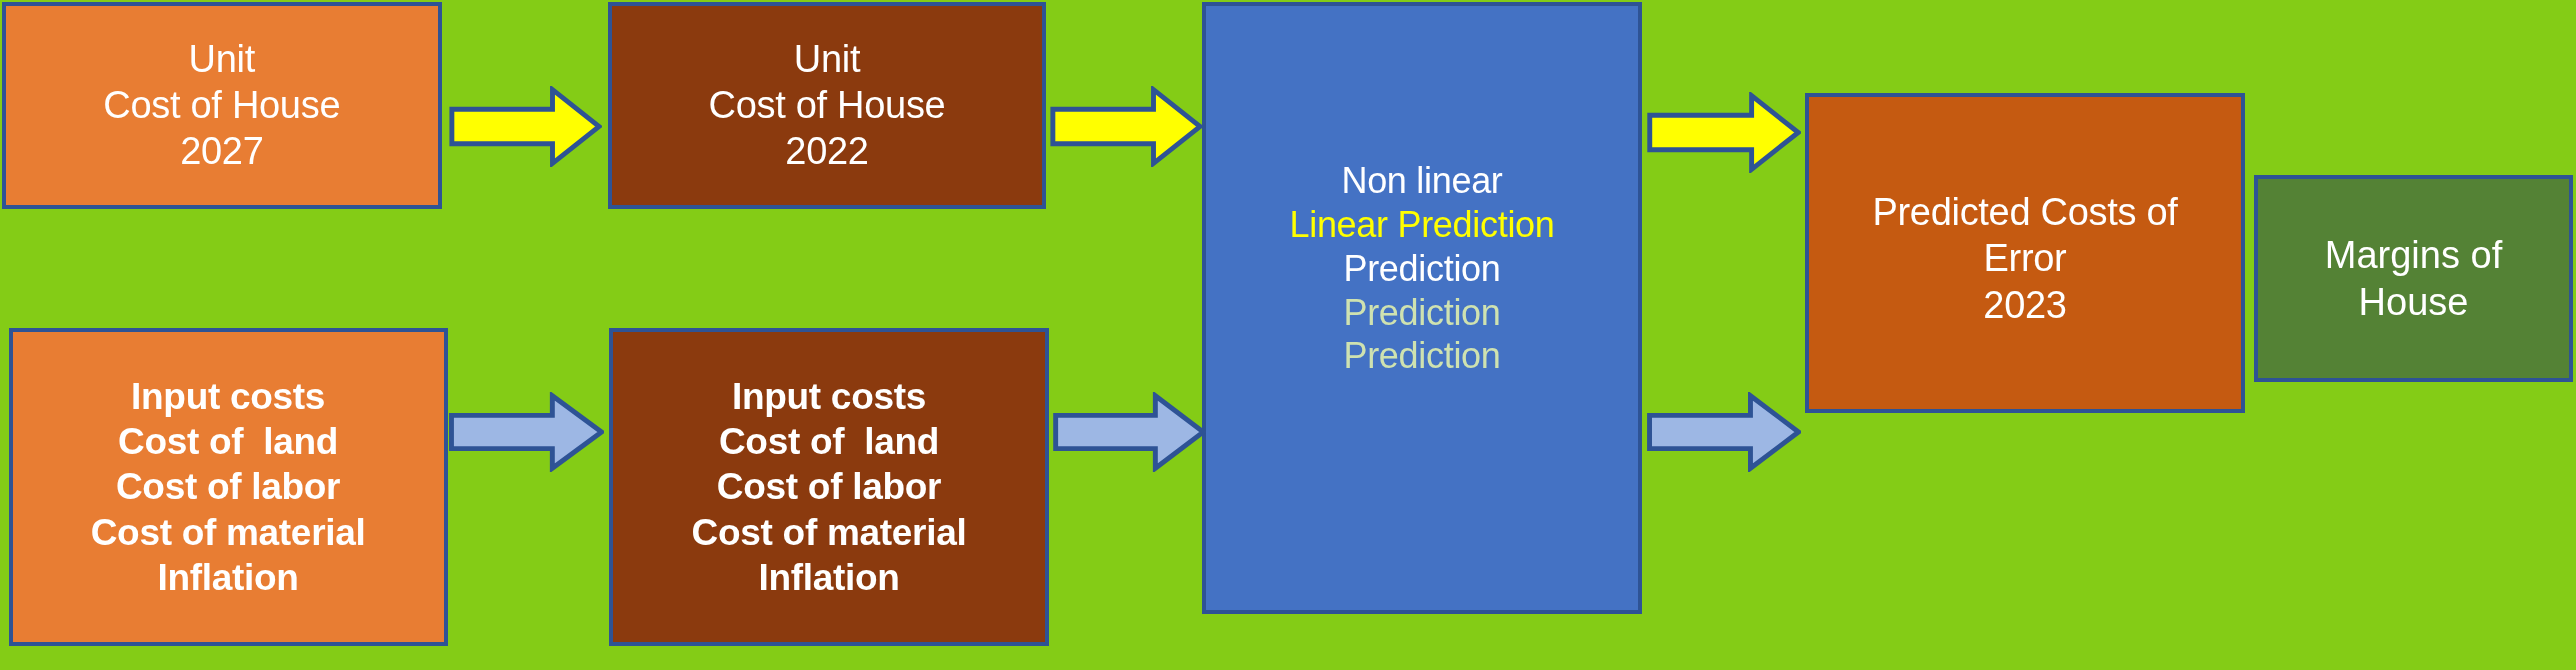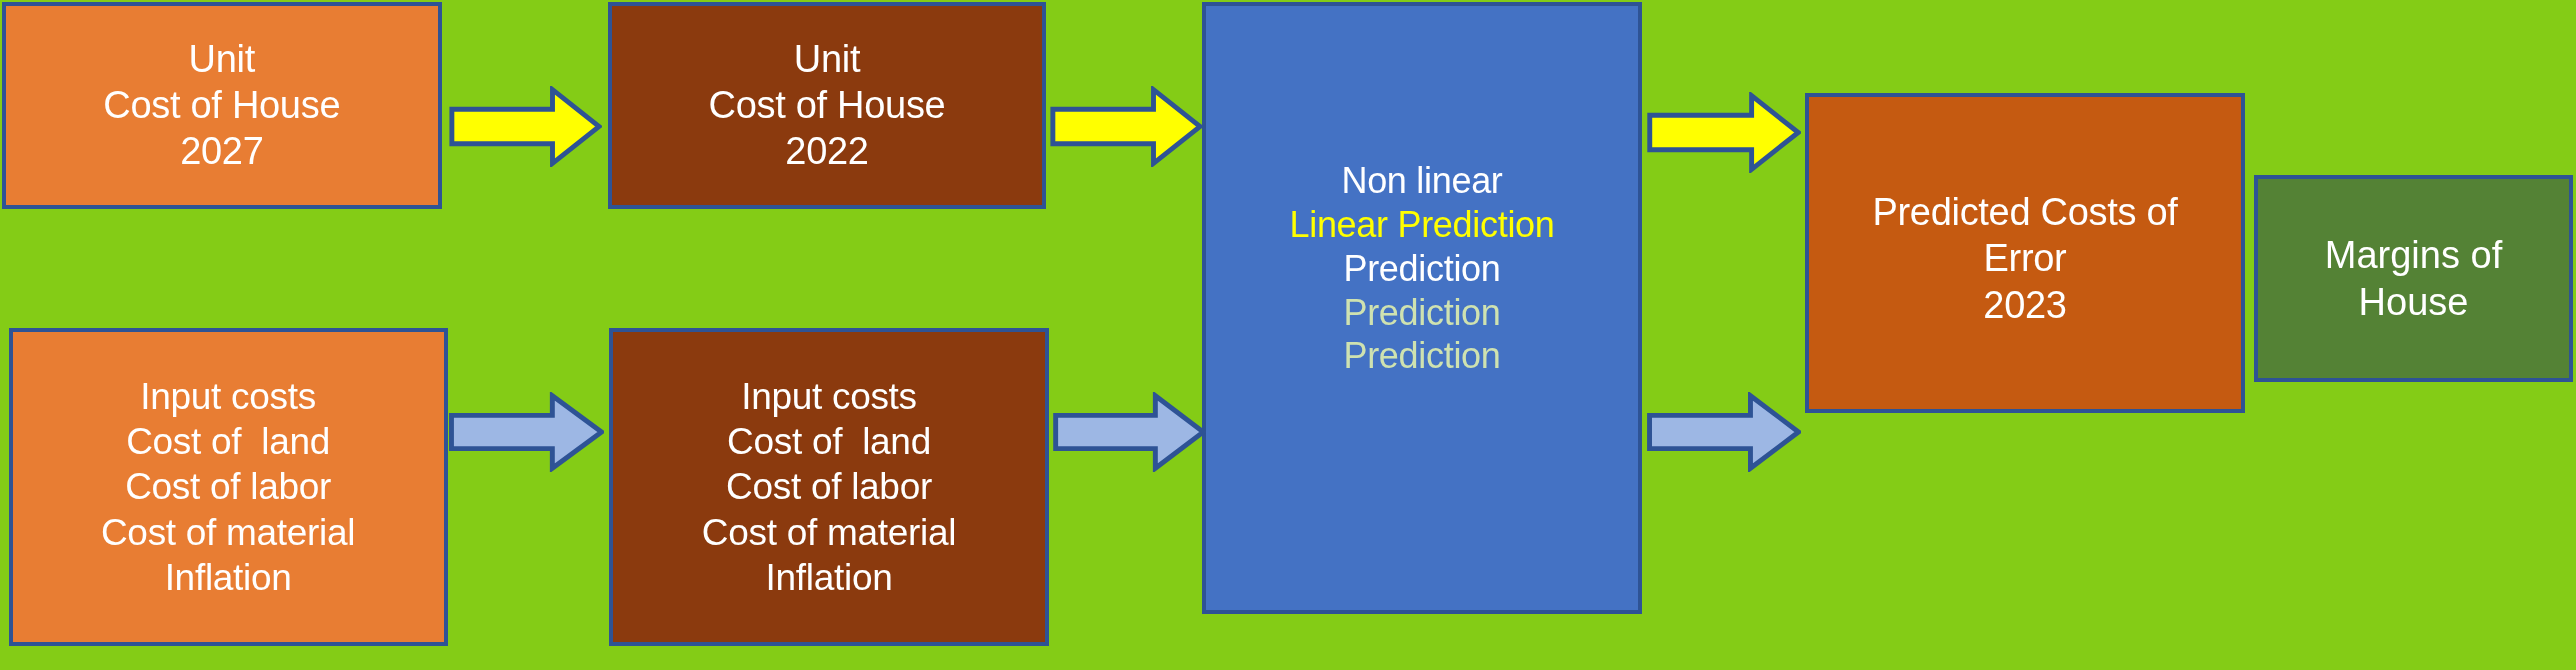--- a/index.html
+++ b/index.html
@@ -49,7 +49,7 @@
 
   
   .fs-top    { font-size: 38px; }
-  .fs-bottom { font-size: 37px; }
+  .fs-bottom { font-size: 37px; font-weight: bold; }
   .fs-pred   { font-size: 36px; }
   .fs-out    { font-size: 38px; }
   .fs-margin { font-size: 38px; letter-spacing: 0px; }

